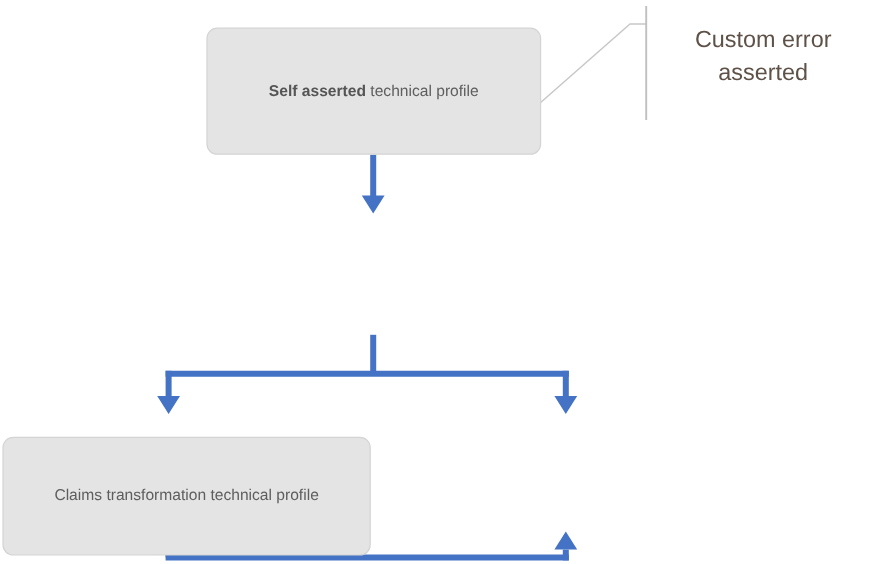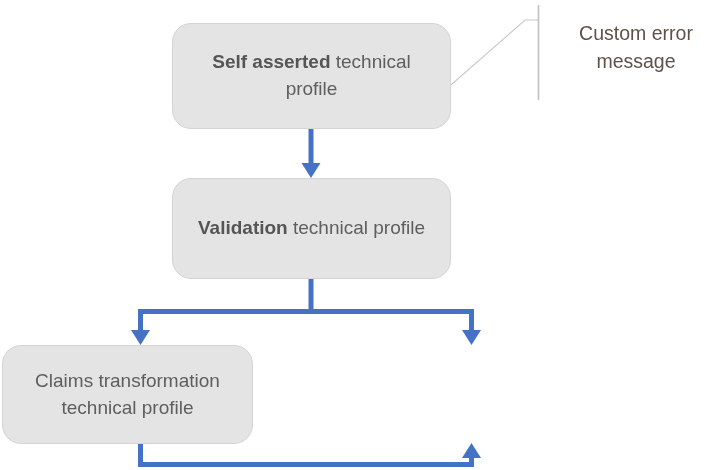--- a/index.html
+++ b/index.html
@@ -120,7 +120,7 @@
   </div>
 
 
-  <div class="callout-label">Custom error message</div>
+  <div class="callout-label">Custom error asserted</div>
 
 </div>
 

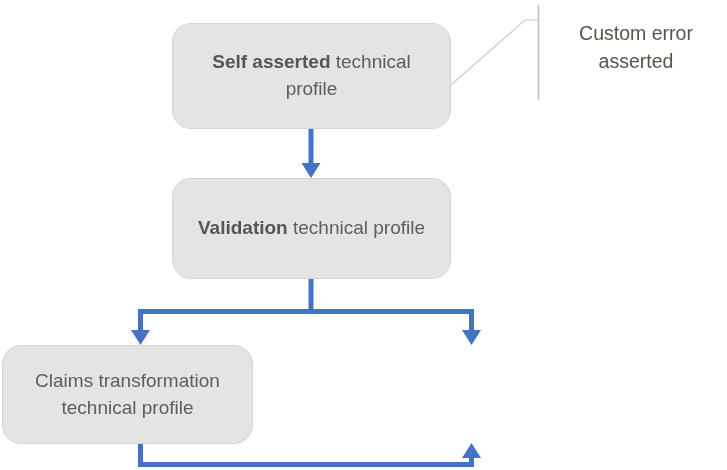--- a/index.html
+++ b/index.html
@@ -31,13 +31,13 @@
     box-sizing: border-box;
     background: #E4E4E4;
     border: 1px solid #D4D4D4;
-    border-radius: 19px;
+    border-radius: 9px;
     display: flex;
     align-items: center;
     justify-content: center;
     text-align: center;
     color: #5A5A5A;
-    font-size: 19px;
+    font-size: 13px;
     line-height: 1.42;
     padding: 4px 14px;
     z-index: 2;

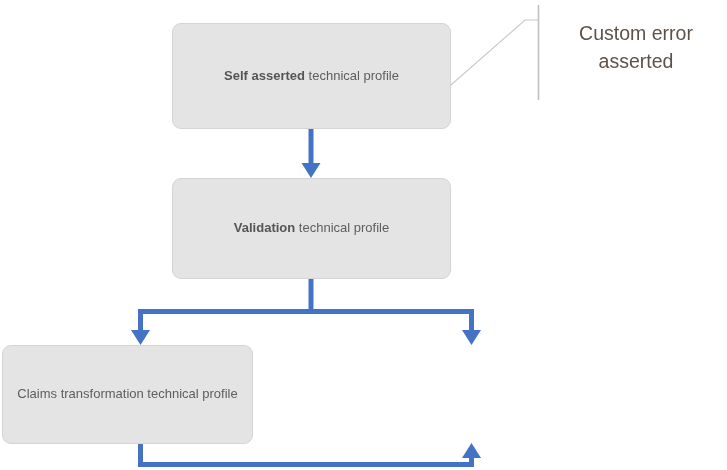--- a/index.html
+++ b/index.html
@@ -111,9 +111,6 @@
     <span class="txt"><span class="b">Self asserted</span><span class="r"> technical profile</span></span>
   </div>
 
-  <div class="node" id="node-validation">
-    <span class="txt"><span class="b">Validation</span><span class="r"> technical profile</span></span>
-  </div>
 
   <div class="node" id="node-claims-left">
     <span class="txt r">Claims transformation technical profile</span>

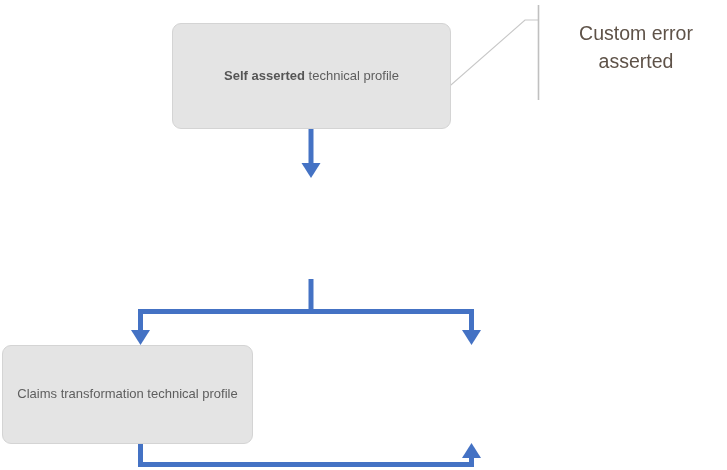--- a/index.html
+++ b/index.html
@@ -57,7 +57,7 @@
 
   #node-self-asserted  { left: 172px; top: 23px;  width: 279px; height: 106px; }
   #node-validation     { left: 172px; top: 178px; width: 279px; height: 101px; }
-  #node-claims-left    { left: 2px;   top: 345px; width: 251px; height: 99px;  }
+  #node-claims-left    { left: 2px;   top: 364px; width: 307px; height: 99px;  }
   #node-claims-right   { left: 335px; top: 345px; width: 281px; height: 99px;  }
 
   .callout-label {

